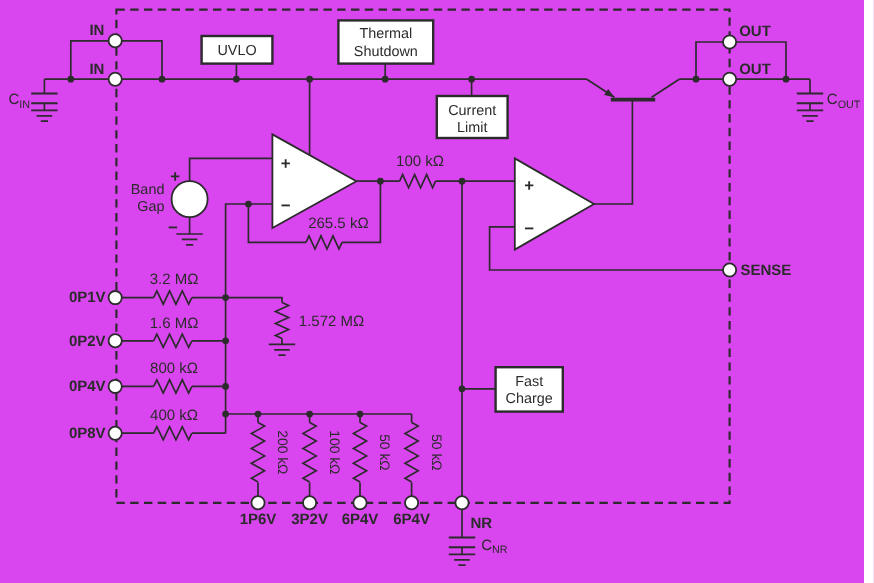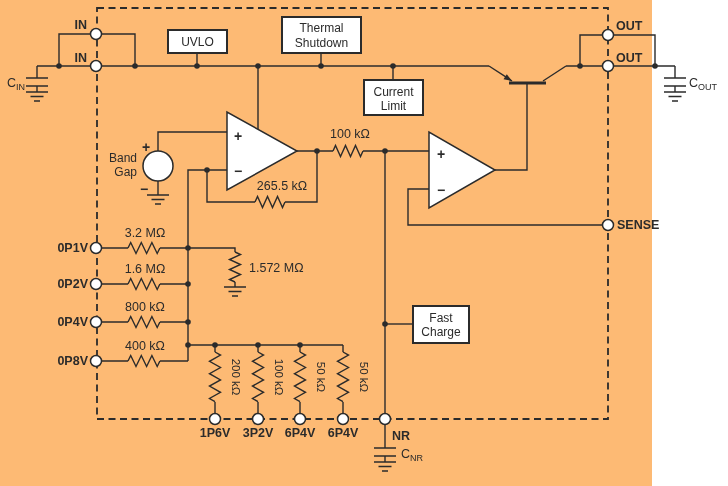--- a/index.html
+++ b/index.html
@@ -3,7 +3,7 @@
 <meta charset="utf-8">
 <style>
   html,body{margin:0;padding:0;background:#ffffff;}
-  .canvas{width:652px;height:486px;position:relative;background:#fdba74;}
+  .canvas{width:720px;height:486px;position:relative;background:#d946ef;}
   svg{display:block;}
   text{font-family:"Liberation Sans",sans-serif;fill:#2b2b2b;font-size:12.5px;}
   .bold{font-weight:bold;}

